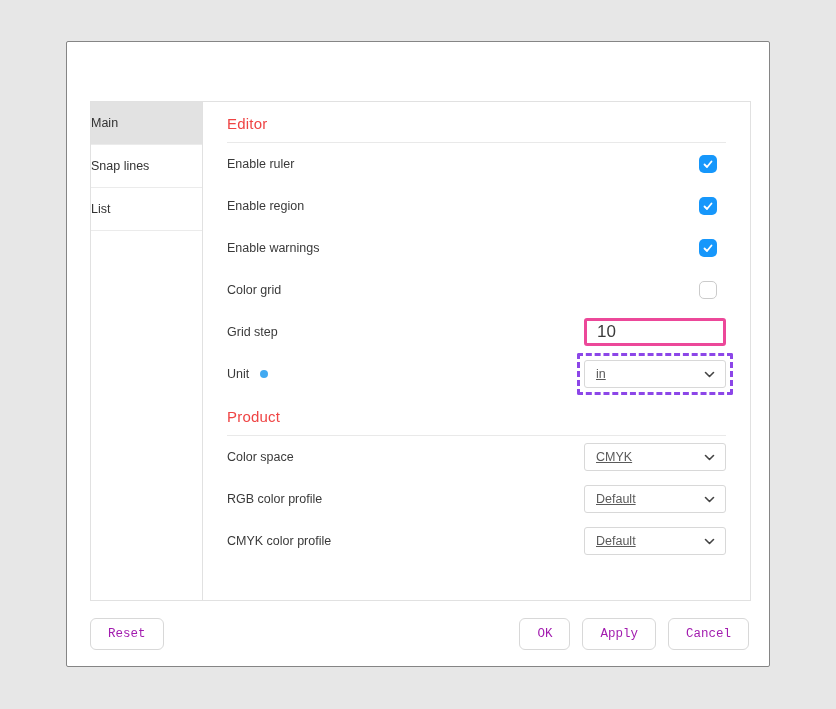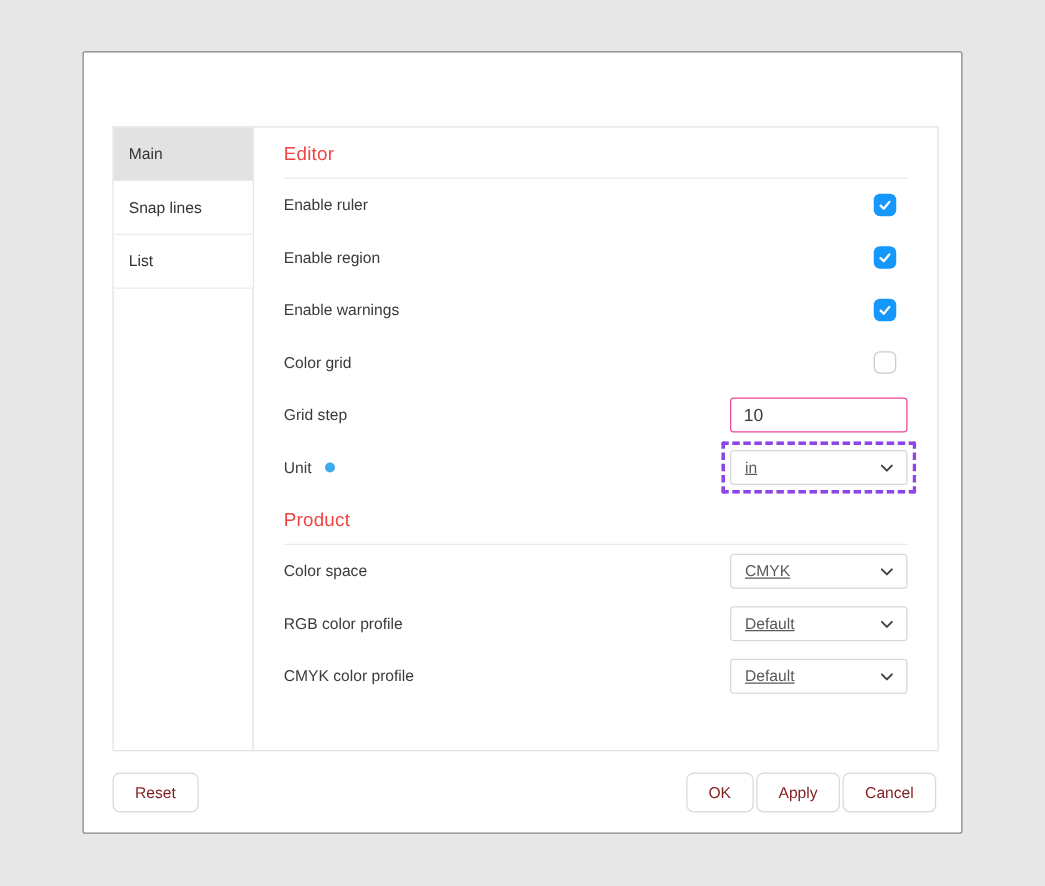--- a/index.html
+++ b/index.html
@@ -41,7 +41,7 @@
   .tab {
     height: 43px;
     line-height: 42px;
-    padding-left: 12px;
+    padding-left: 0;
     font-size: 12.5px;
     color: #333;
     border-bottom: 1px solid #ebebeb;

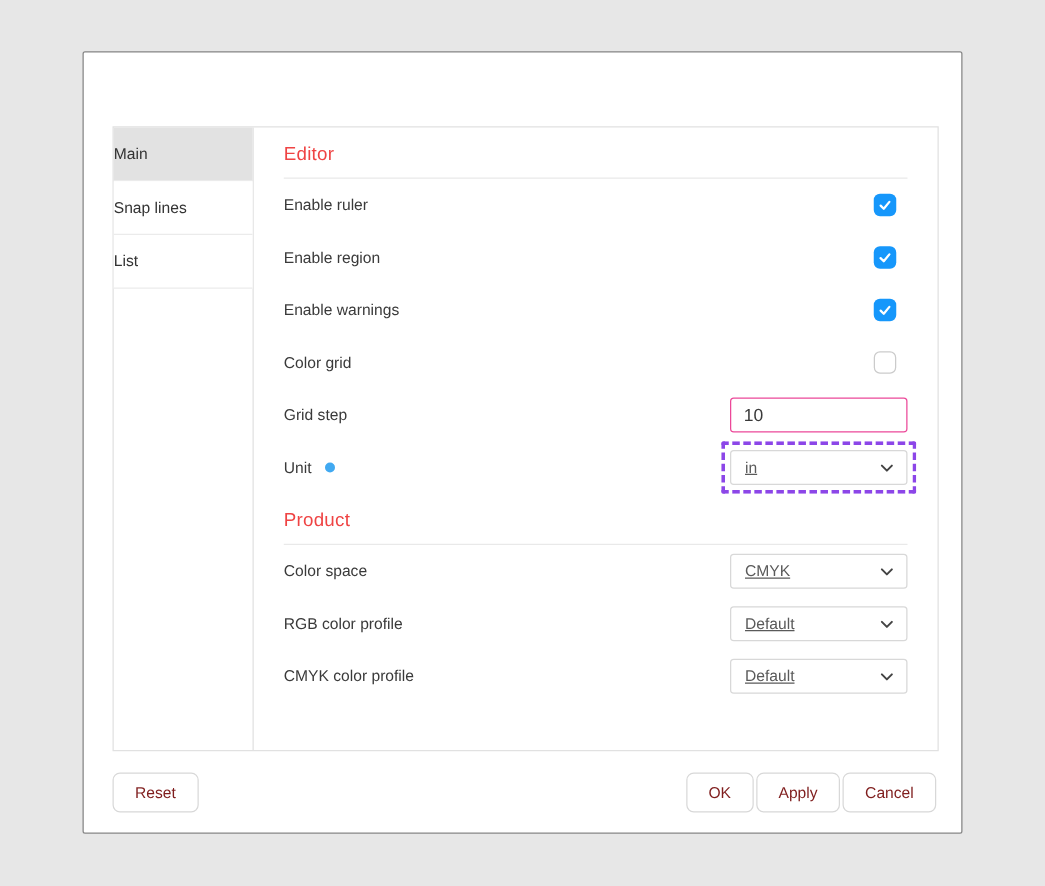--- a/index.html
+++ b/index.html
@@ -90,10 +90,10 @@
   .checkbox.unchecked { background: #fff; border: 1px solid #cbcbcb; }
   .text-input {
     width: 142px; height: 28px;
-    border: 1px solid #ec4899;
+    border: 3px solid #ec4899;
     border-radius: 3px;
     padding: 0 10px;
-    font-size: 14px;
+    font-size: 17px;
     color: #3a3a3a;
     font-family: "Liberation Sans", sans-serif;
     outline: none;

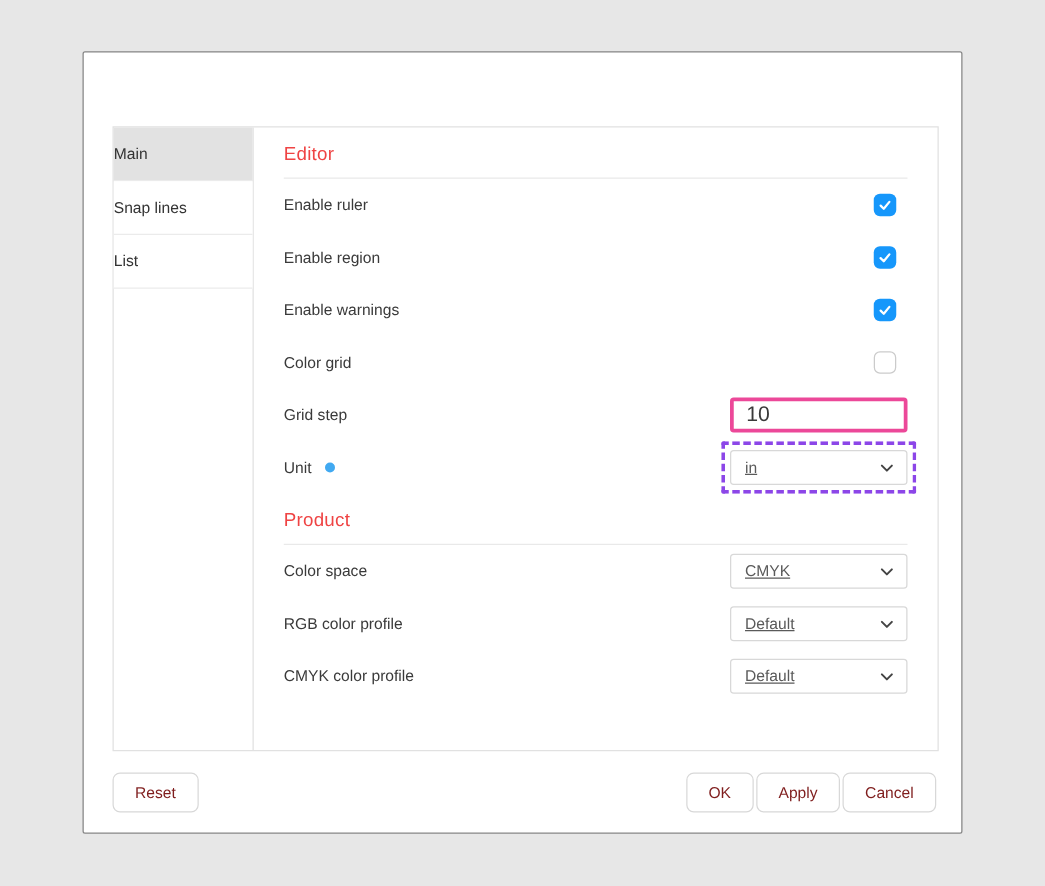--- a/index.html
+++ b/index.html
@@ -140,8 +140,8 @@
     border-radius: 6px;
     background: #fff;
     font-size: 12.5px;
-    color: #7f1d1d;
-    font-family: Liberation Sans, sans-serif;
+    color: #a21caf;
+    font-family: Liberation Mono, monospace;
     padding: 0 17px;
     cursor: pointer;
   }

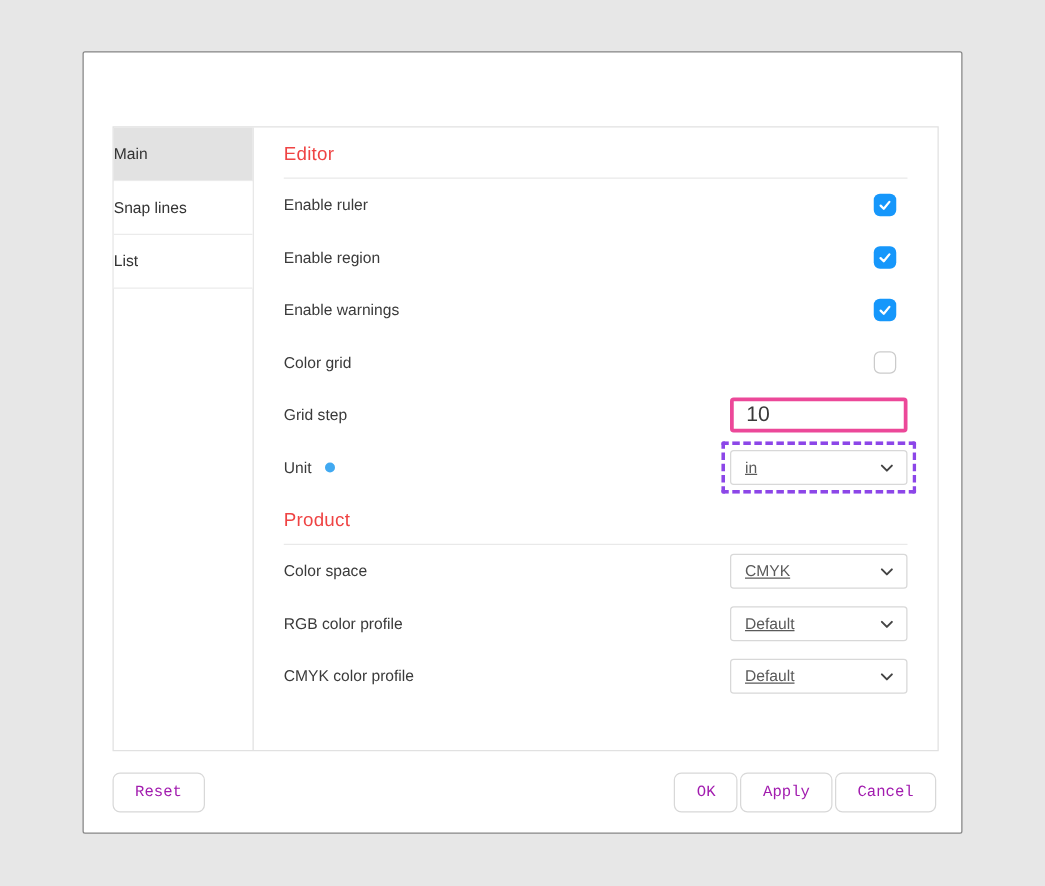--- a/index.html
+++ b/index.html
@@ -145,7 +145,7 @@
     padding: 0 17px;
     cursor: pointer;
   }
-  .btn-group { display: flex; gap: 2px; }
+  .btn-group { display: flex; gap: 12px; }
   .chev { flex-shrink: 0; }
 </style>
 </head>

